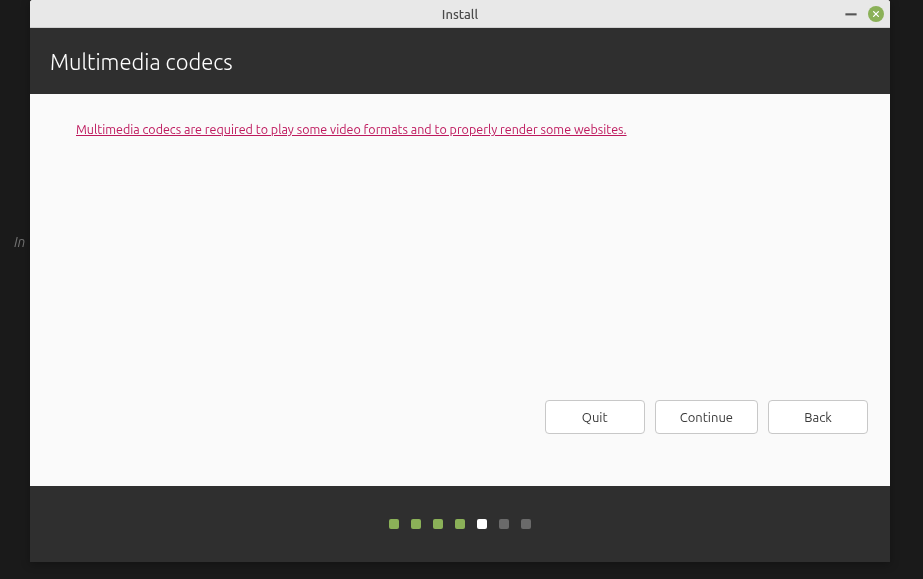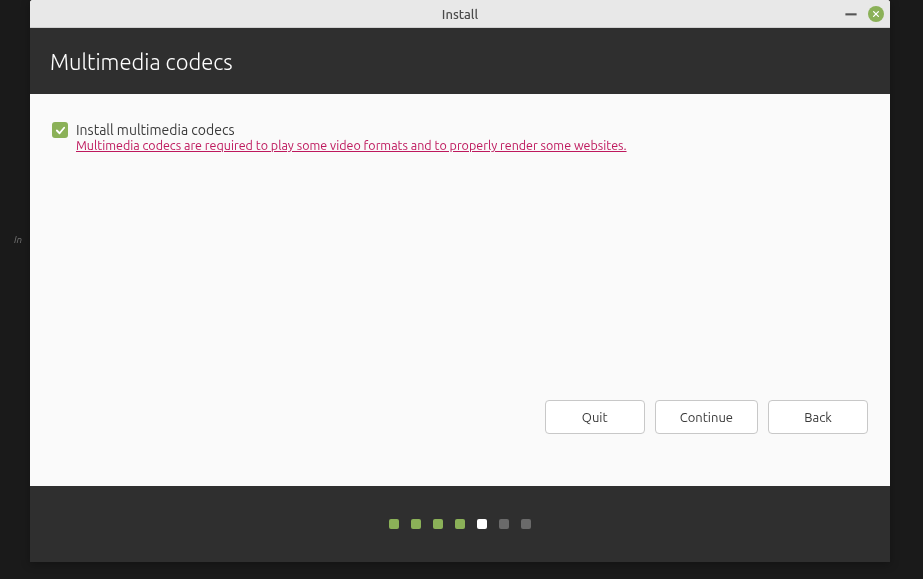--- a/index.html
+++ b/index.html
@@ -203,14 +203,6 @@
   </div>
 
   <div class="content">
-    <div class="check-row">
-      <div class="checkbox">
-        <svg viewBox="0 0 12 12">
-          <path d="M2 6 L5 9 L10 3" stroke="#ffffff" stroke-width="2" fill="none" stroke-linecap="round" stroke-linejoin="round"></path>
-        </svg>
-      </div>
-      <span class="check-label">Install multimedia codecs</span>
-    </div>
     <div class="description">Multimedia codecs are required to play some video formats and to properly render some websites.</div>
 
     <div class="button-bar">

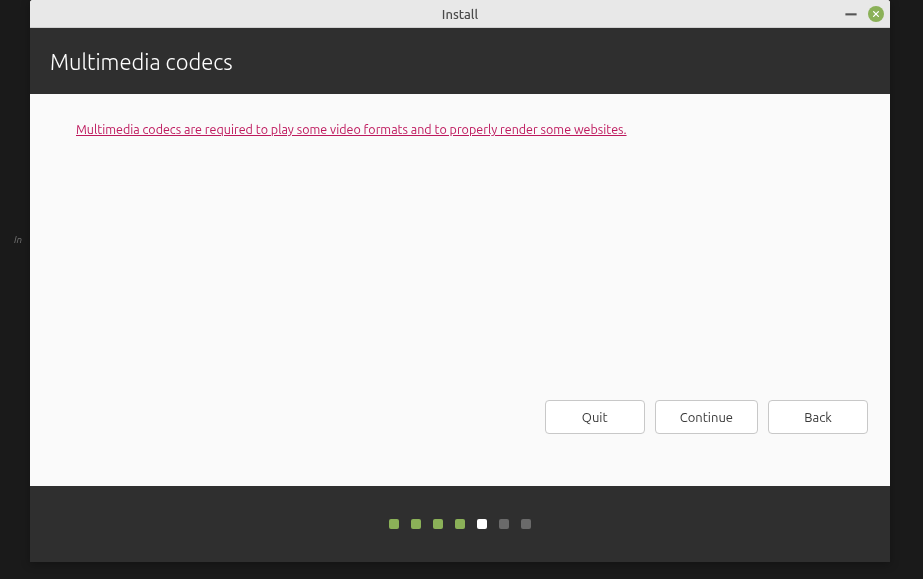--- a/index.html
+++ b/index.html
@@ -20,7 +20,7 @@
       left: 14px;
       top: 234px;
       color: #737373;
-      font-size: 10px;
+      font-size: 14px;
       font-style: italic;
     }
     .window {

